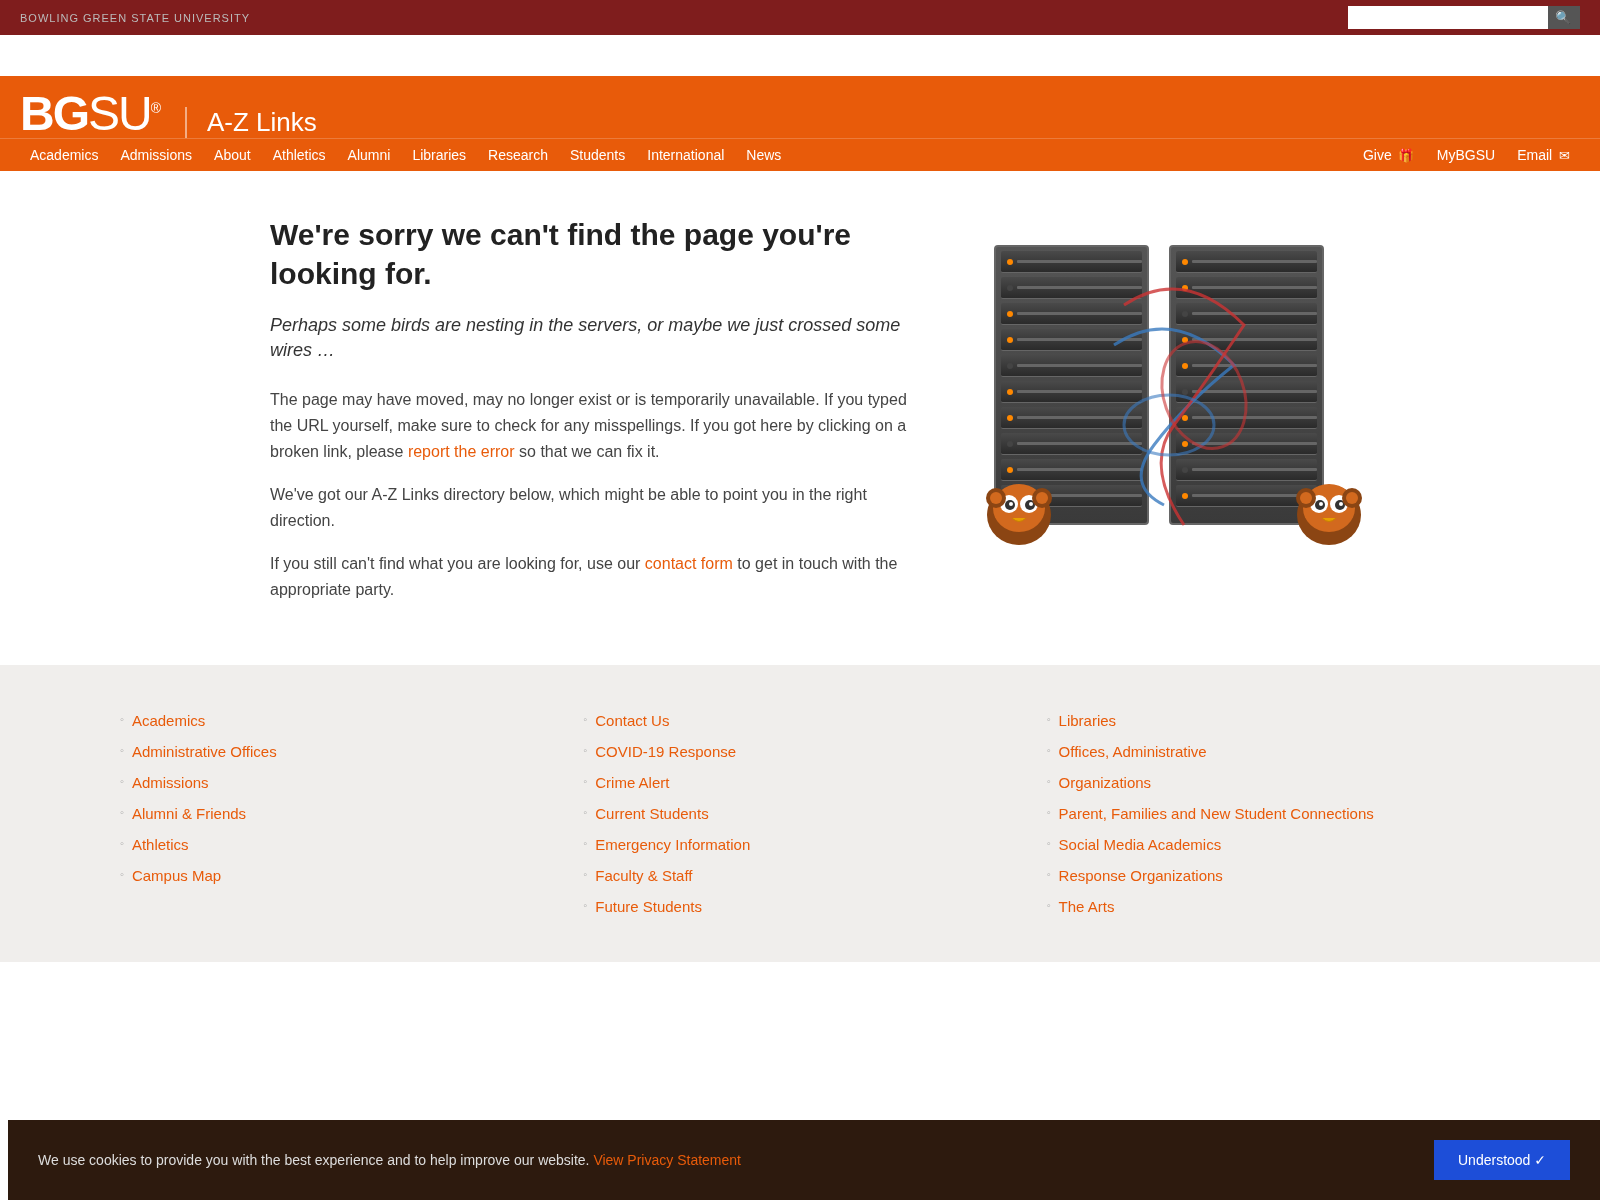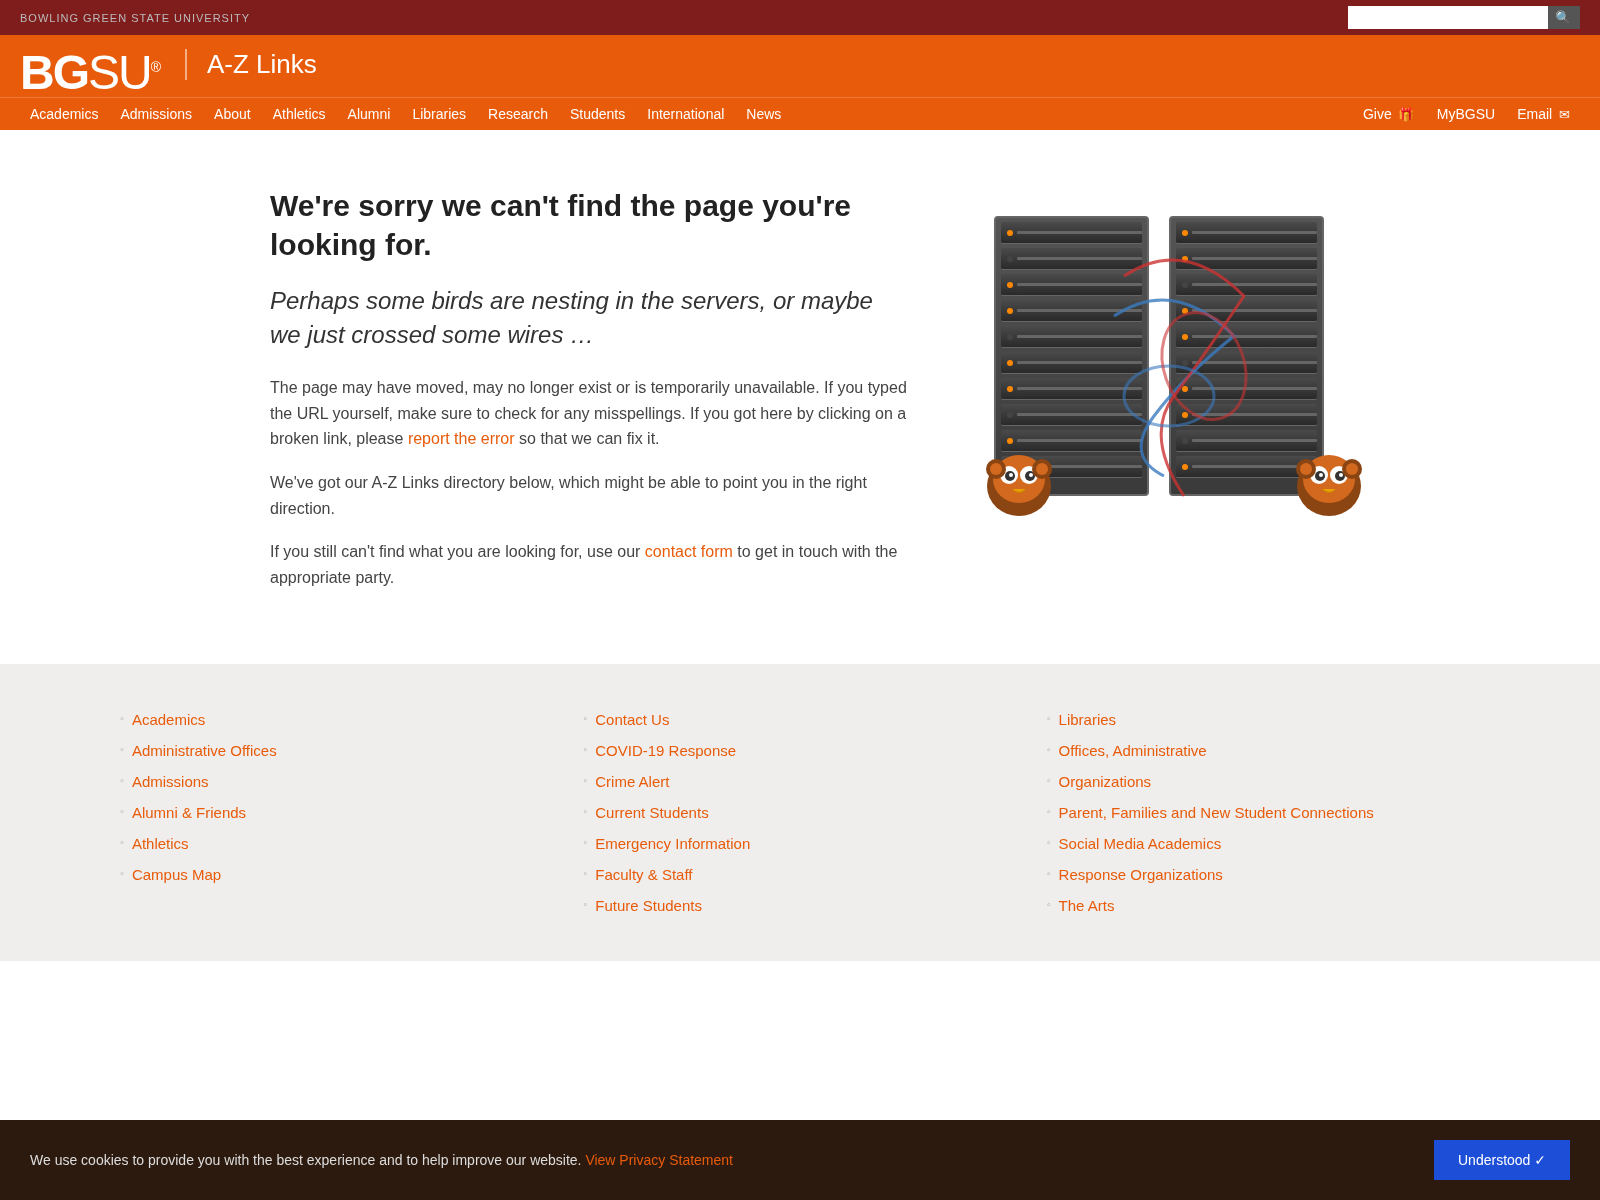--- a/index.html
+++ b/index.html
@@ -47,8 +47,9 @@
       background: #e85b0a;
       padding: 14px 20px 0 20px;
       display: flex;
-      align-items: flex-start;
+      align-items: flex-end;
       gap: 20px;
+      margin-top: 41px;
     }
     #logo {
       display: flex;

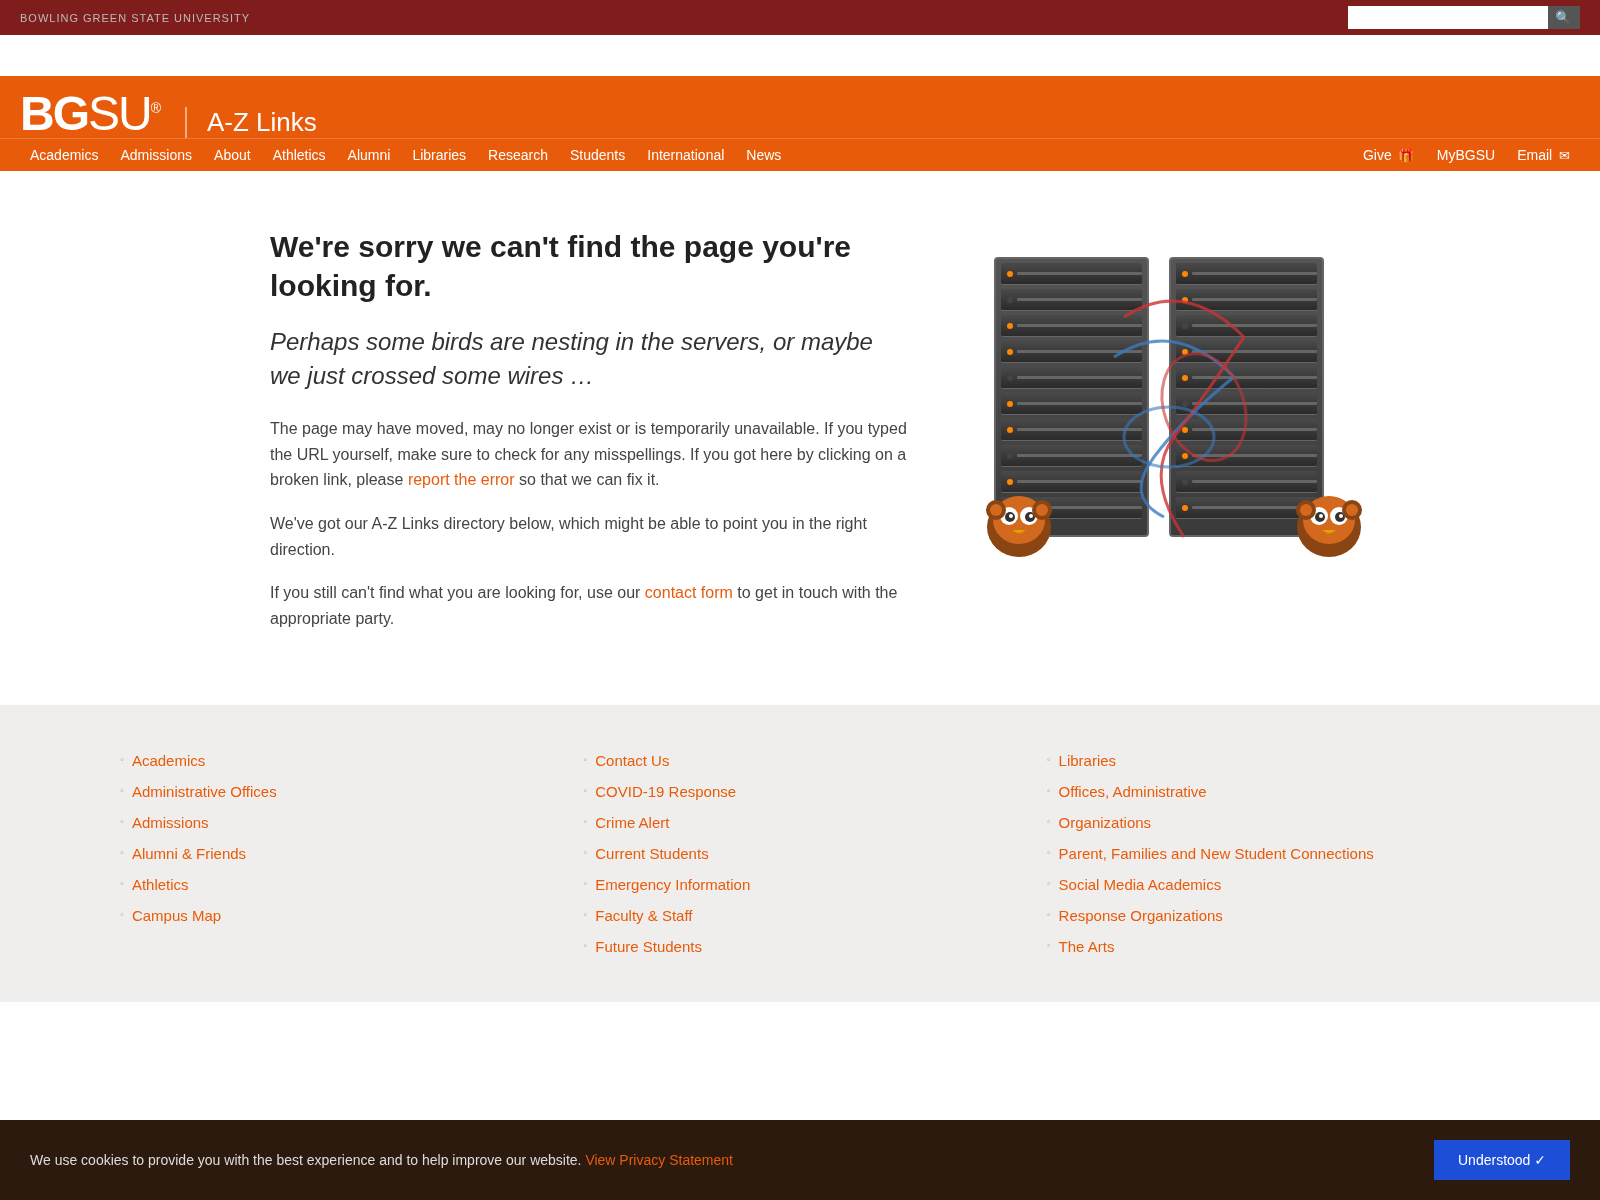--- a/index.html
+++ b/index.html
@@ -118,7 +118,7 @@
       padding: 40px 30px 40px 120px;
       gap: 64px;
       max-width: 1300px;
-      margin: 16px auto;
+      margin: 4px auto;
     }
     #error-text {
       flex: 1;

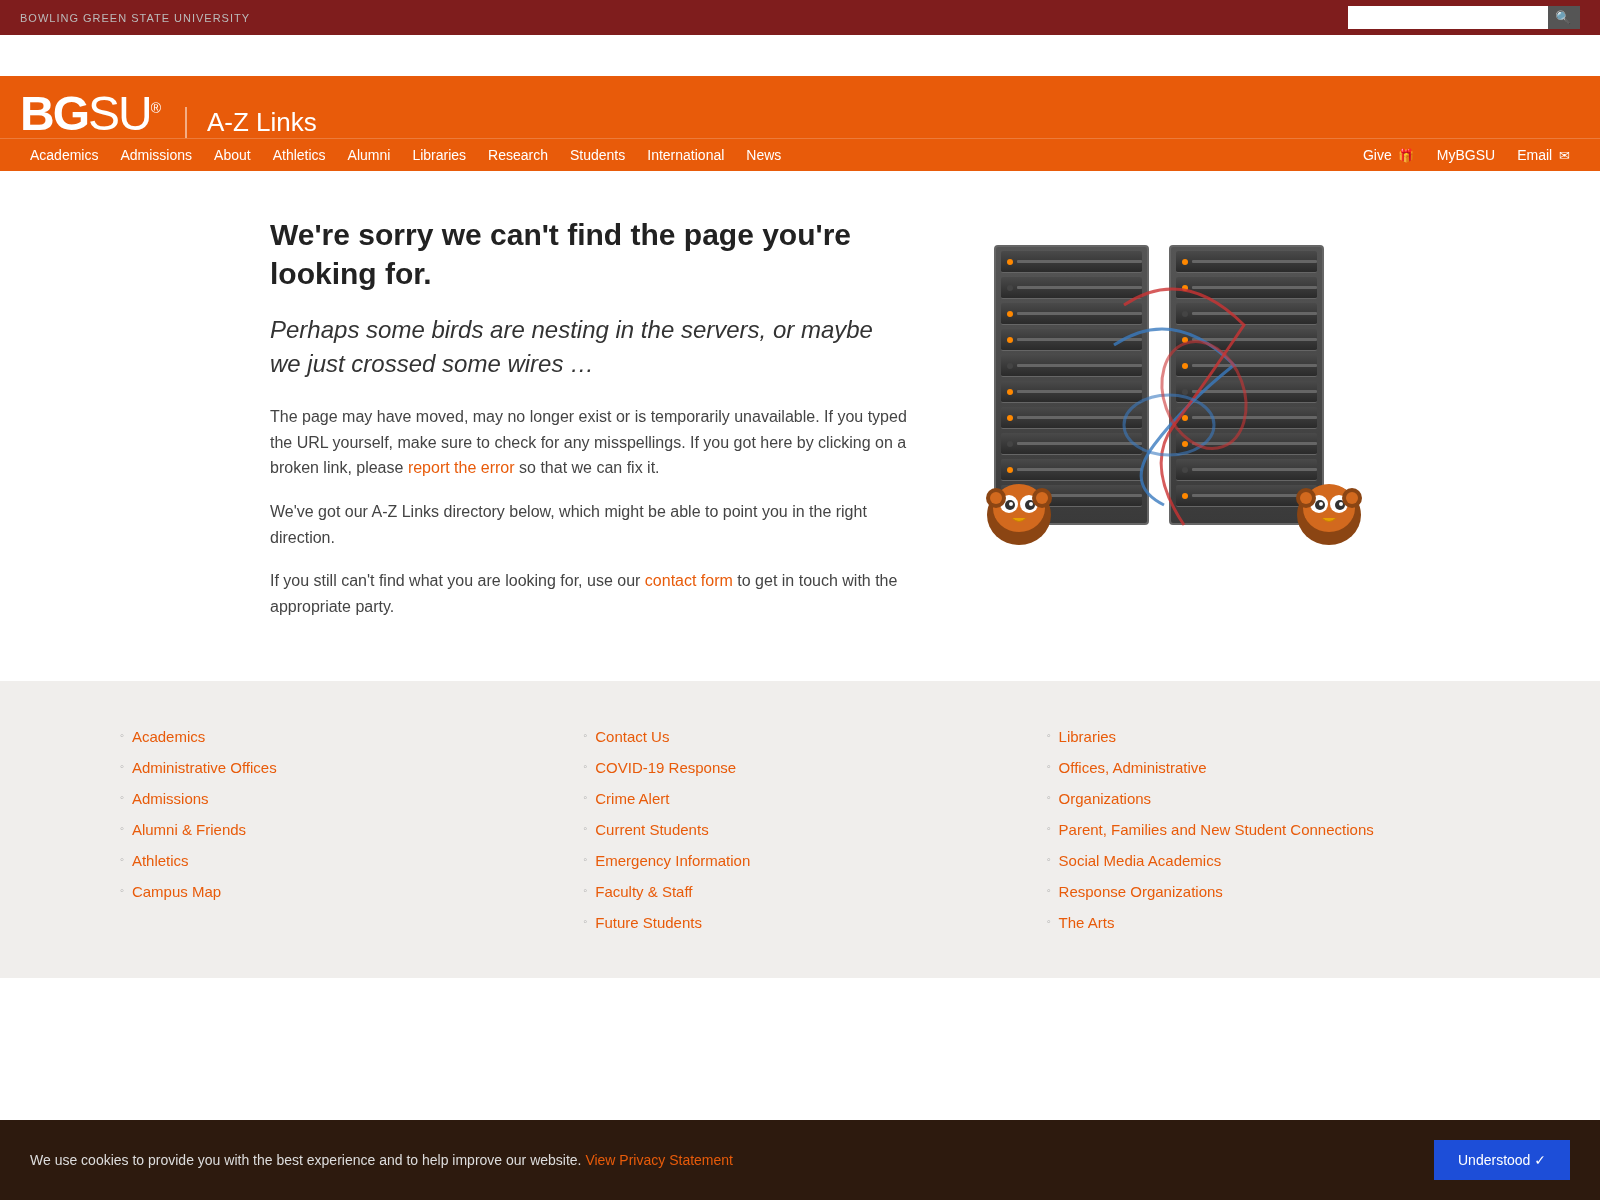--- a/index.html
+++ b/index.html
@@ -133,7 +133,7 @@
     }
     #error-text .subtitle {
       font-style: italic;
-      font-size: 24px;
+      font-size: 18px;
       color: #333;
       margin-bottom: 24px;
       line-height: 1.4;

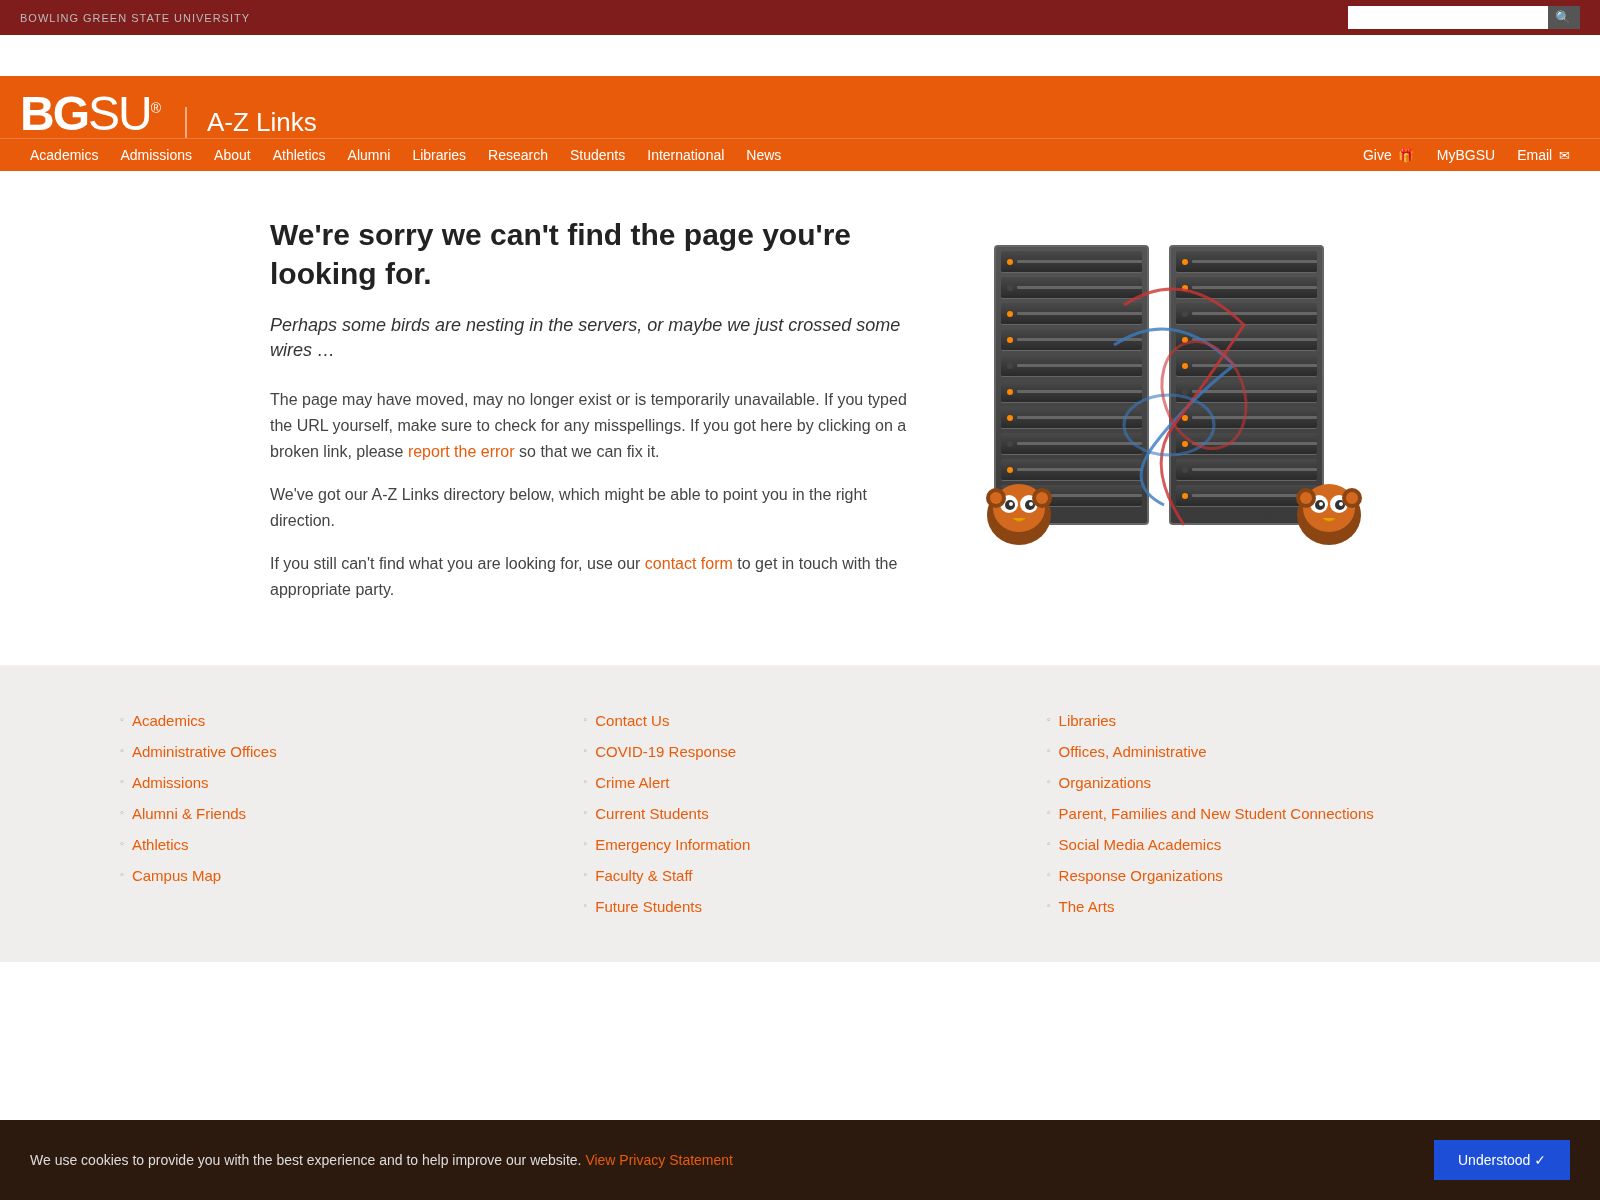--- a/index.html
+++ b/index.html
@@ -250,7 +250,7 @@
       margin-top: 80px;
       position: fixed;
       bottom: 0;
-      left: 0;
+      left: 8px;
       right: 0;
     }
     #cookie-bar p { font-size: 14px; }

